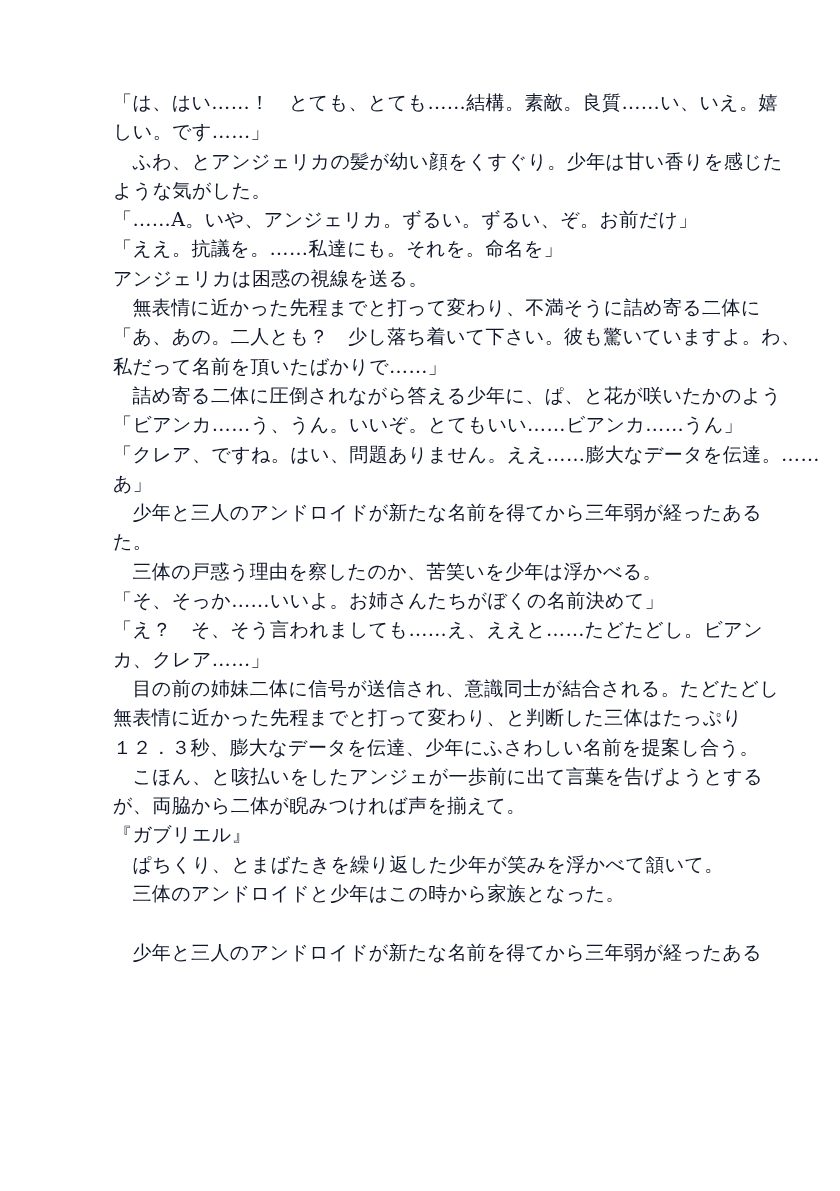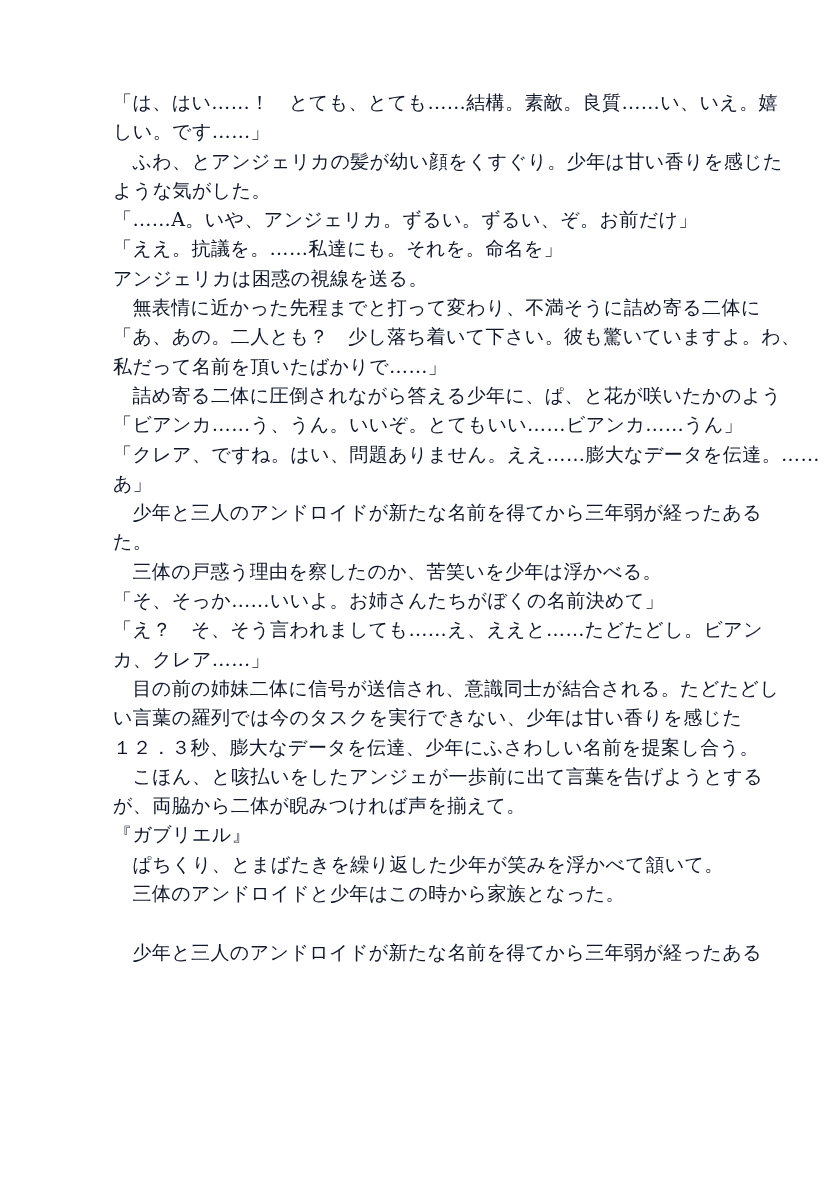--- a/index.html
+++ b/index.html
@@ -68,7 +68,7 @@
     <span class="line">「え？　そ、そう言われましても……え、ええと……たどたどし。ビアン</span>
     <span class="line">カ、クレア……」</span>
     <span class="line">　目の前の姉妹二体に信号が送信され、意識同士が結合される。たどたどし</span>
-    <span class="line">い言葉の羅列では今のタスクを実行できない、少年は甘い香りを感じた</span>
+    <span class="line">無表情に近かった先程までと打って変わり、と判断した三体はたっぷり</span>
     <span class="line">１２．３秒、膨大なデータを伝達、少年にふさわしい名前を提案し合う。</span>
     <span class="line">　こほん、と咳払いをしたアンジェが一歩前に出て言葉を告げようとする</span>
     <span class="line">が、両脇から二体が睨みつければ声を揃えて。</span>

